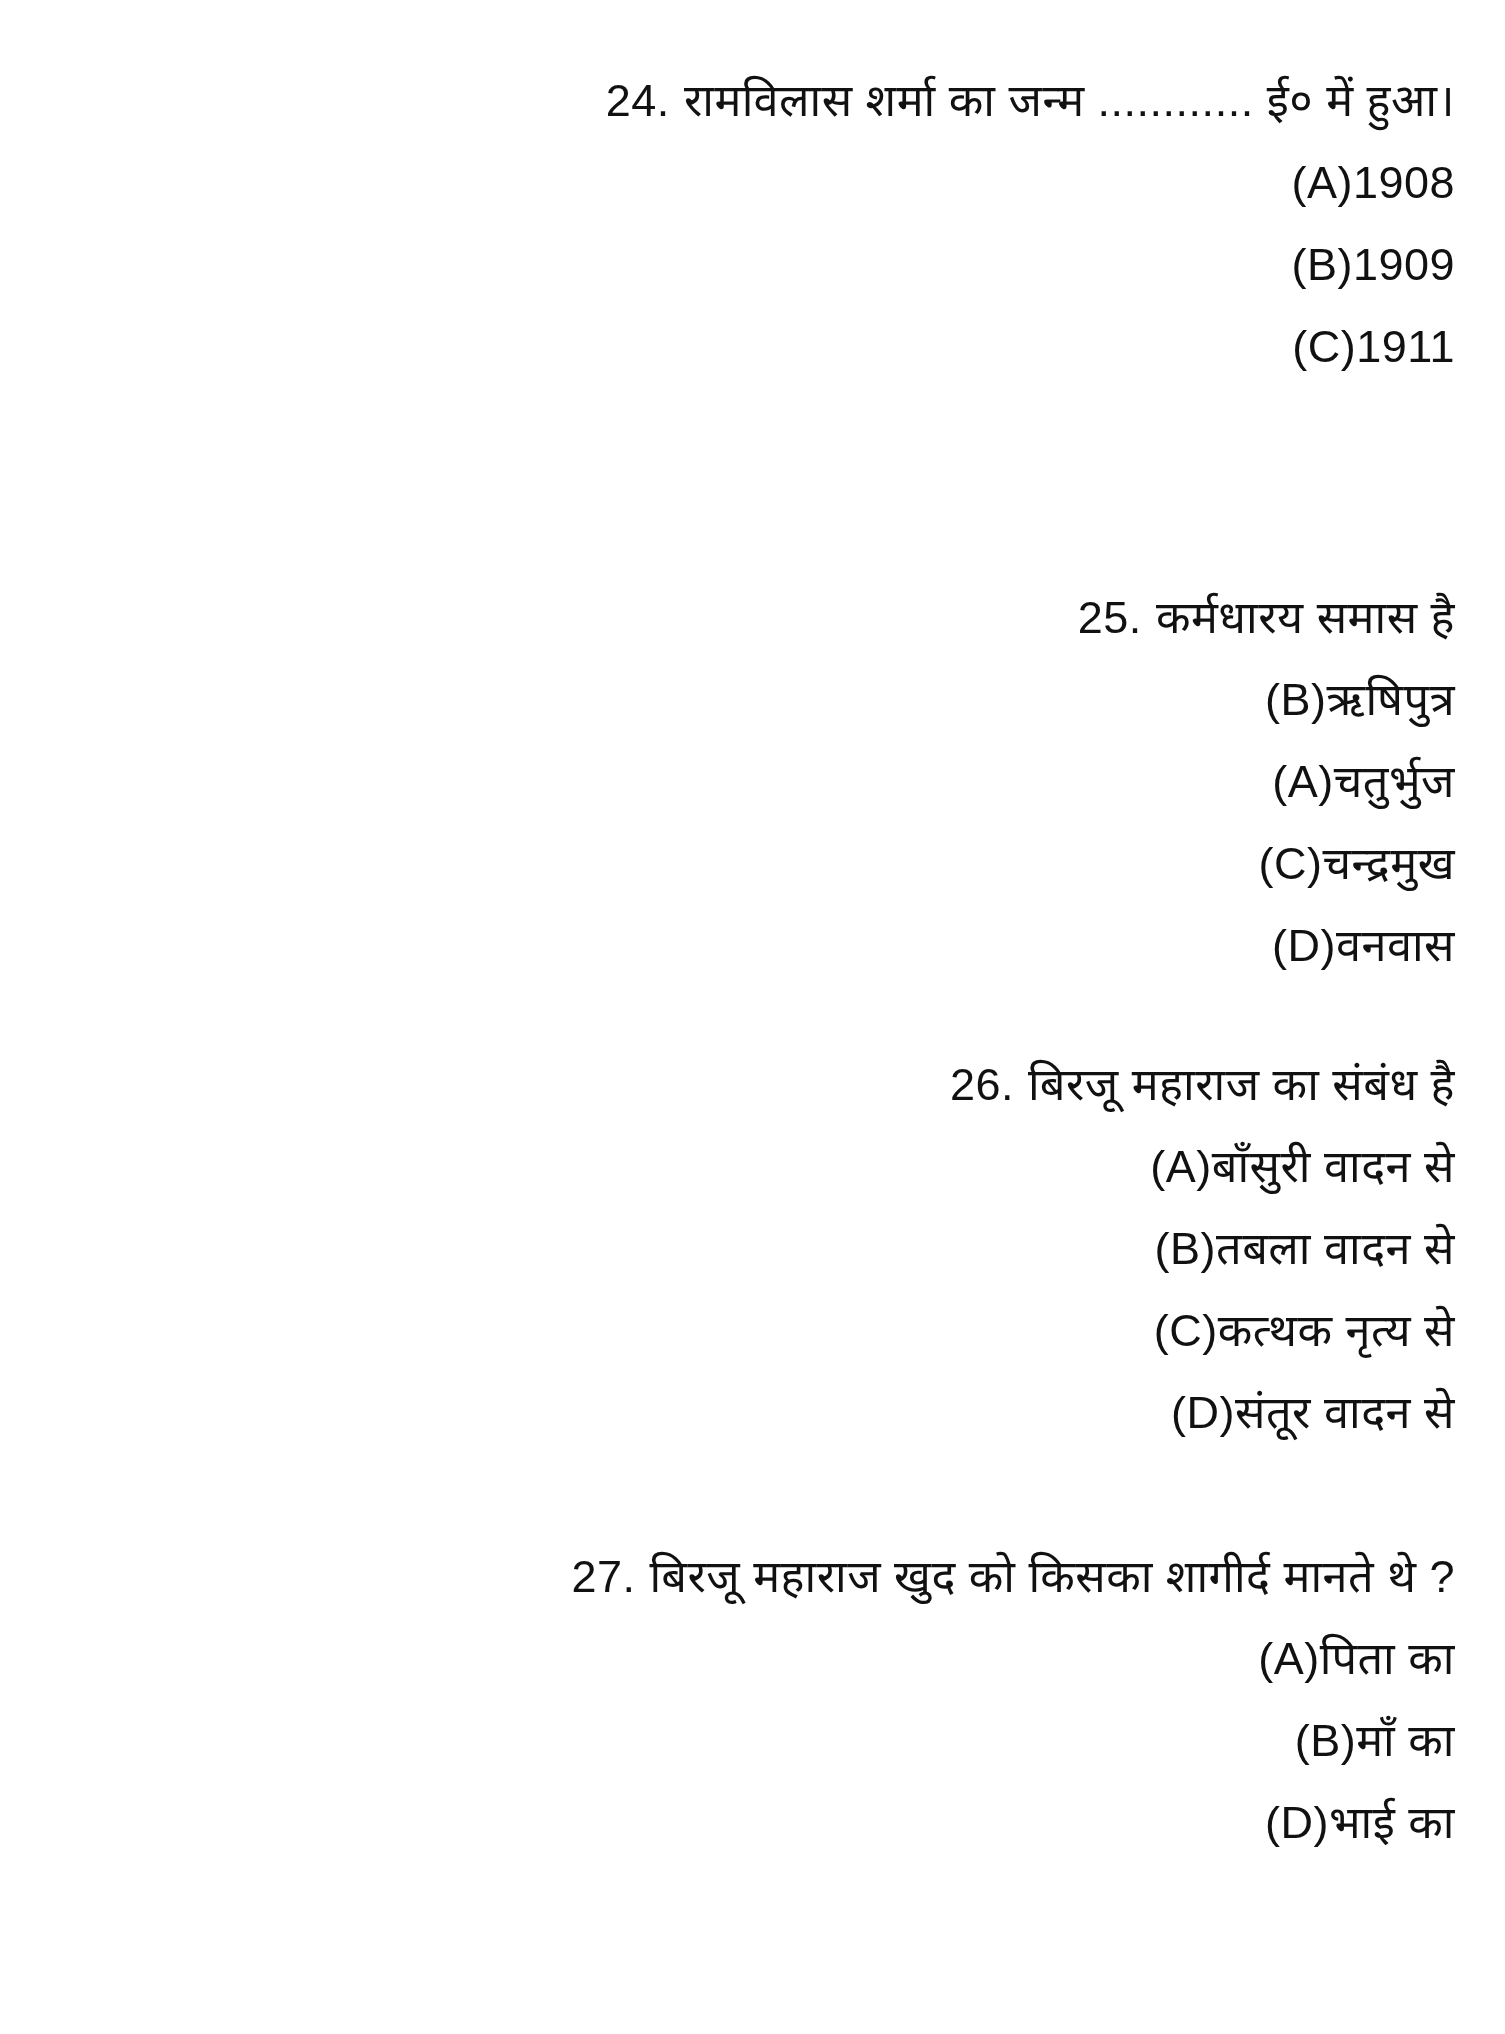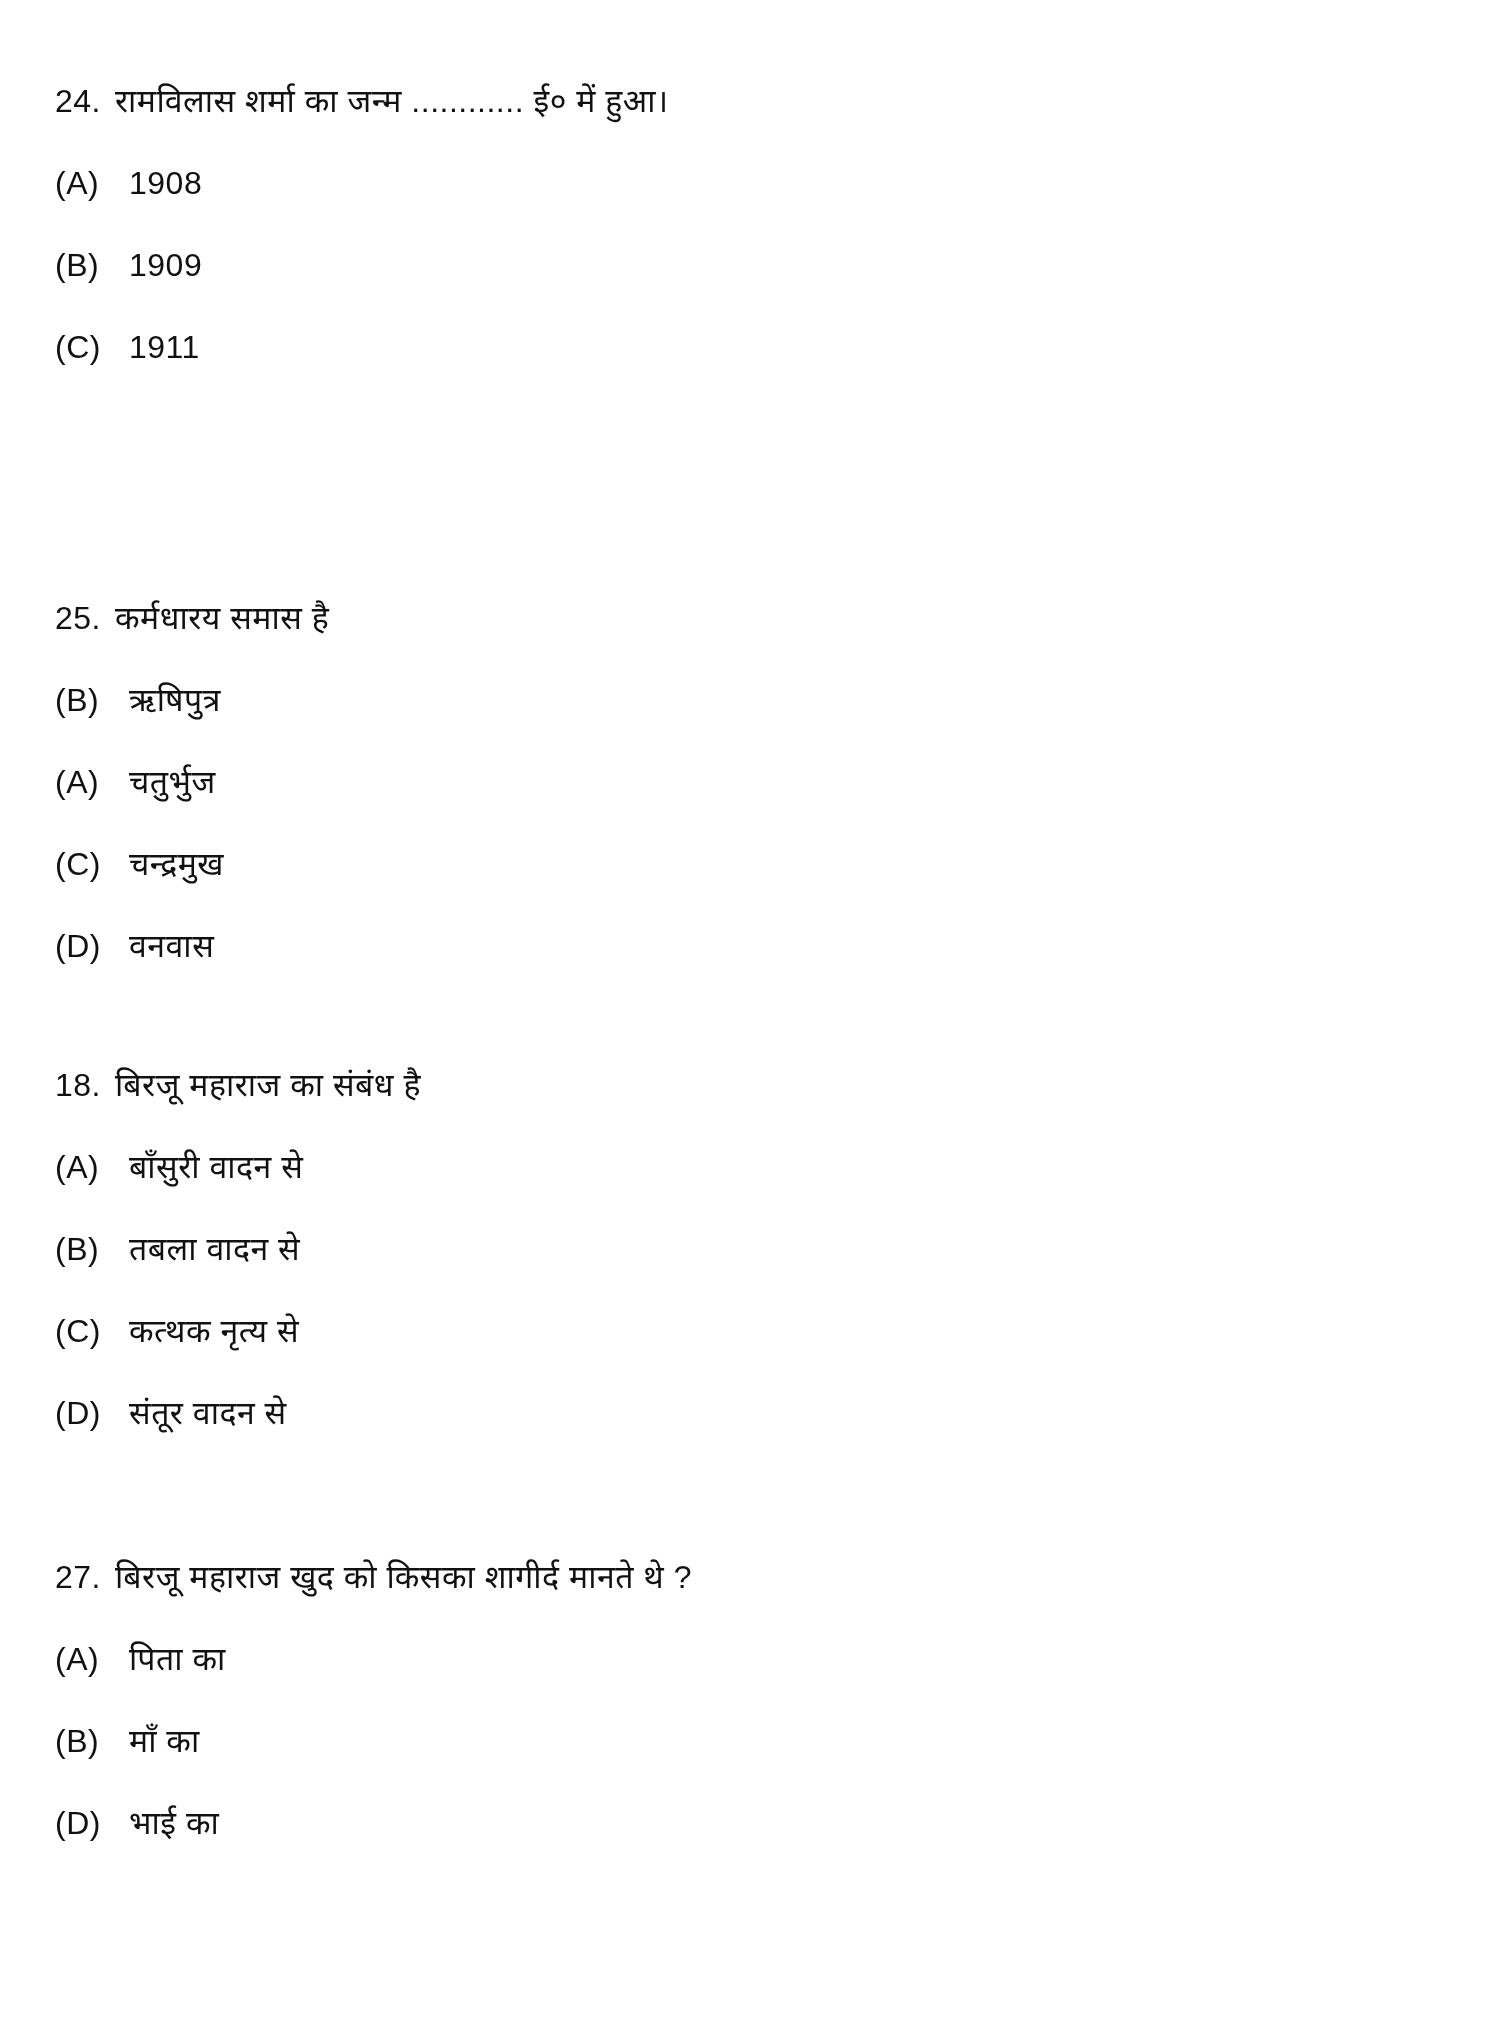--- a/index.html
+++ b/index.html
@@ -11,8 +11,9 @@
   .page { position: absolute; left: 0; top: 0; width: 1505px; height: 2034px; }
   .question { position: absolute; left: 55px; width: 1400px; }
   .line {
-    height: 82px; line-height: 82px; font-size: 32px; white-space: nowrap;
+    height: 82px; line-height: 82px; font-size: 45px; white-space: nowrap;
     letter-spacing: 0.5px;
+    text-align: right;
   }
   .qnum { display: inline-block; margin-right: 14px; }
   .opt-label { display: inline-block; width: 74px; }

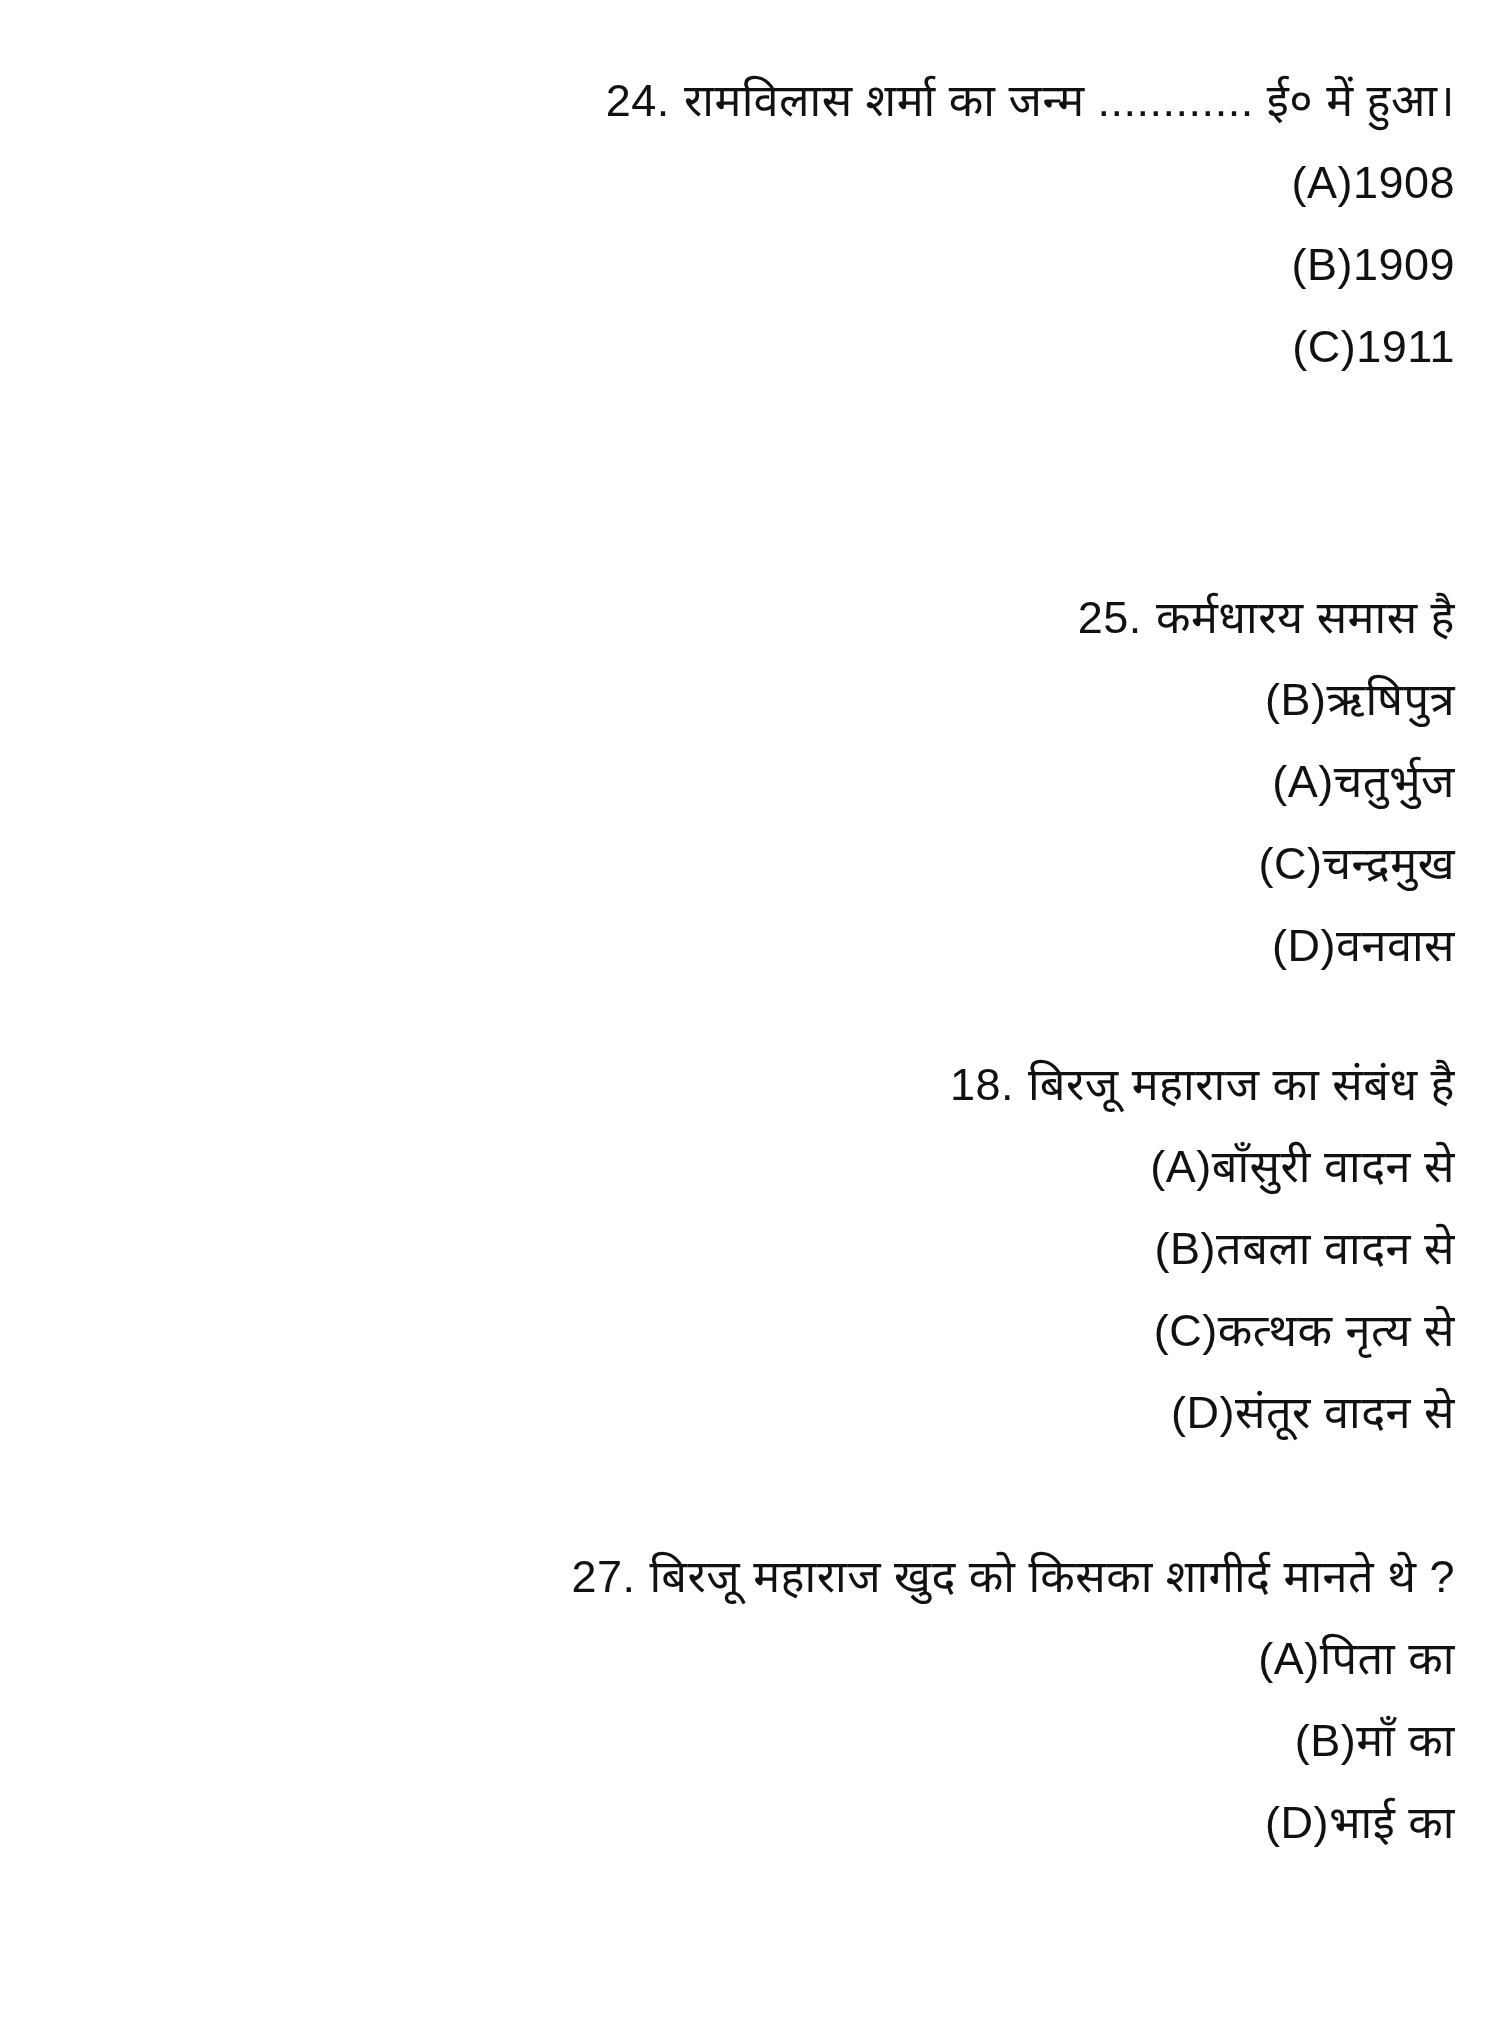--- a/index.html
+++ b/index.html
@@ -62,7 +62,7 @@
 
   <div class="question q-26">
     <div class="line">
-      <span class="qnum">18.</span><span>बिरजू महाराज का संबंध है</span>
+      <span class="qnum">26.</span><span>बिरजू महाराज का संबंध है</span>
     </div>
     <div class="line">
       <span class="opt-label">(A)</span><span>बाँसुरी वादन से</span>

